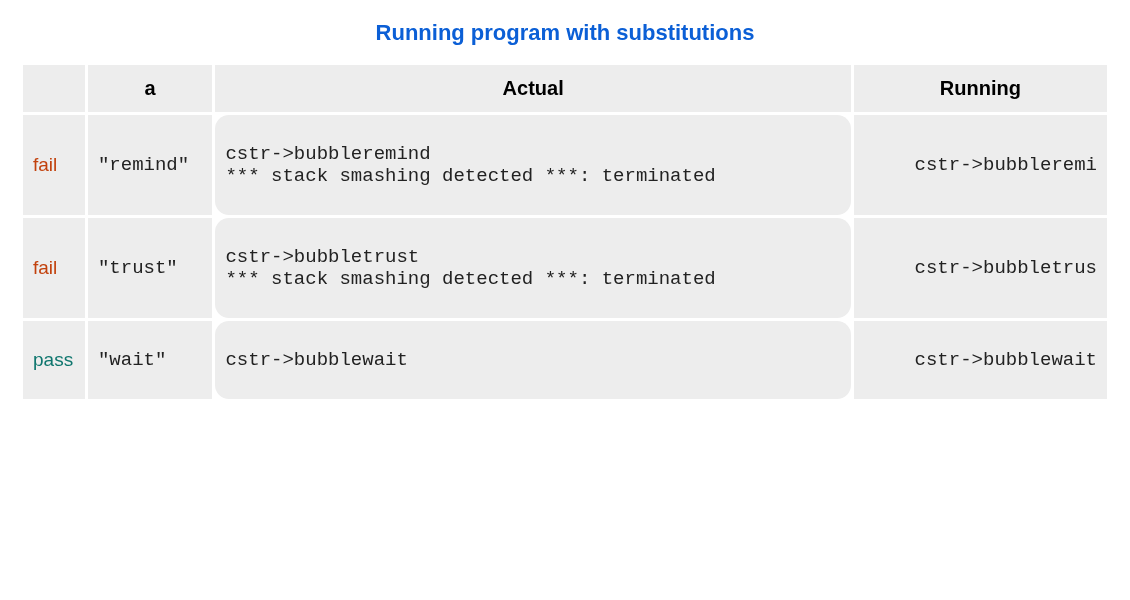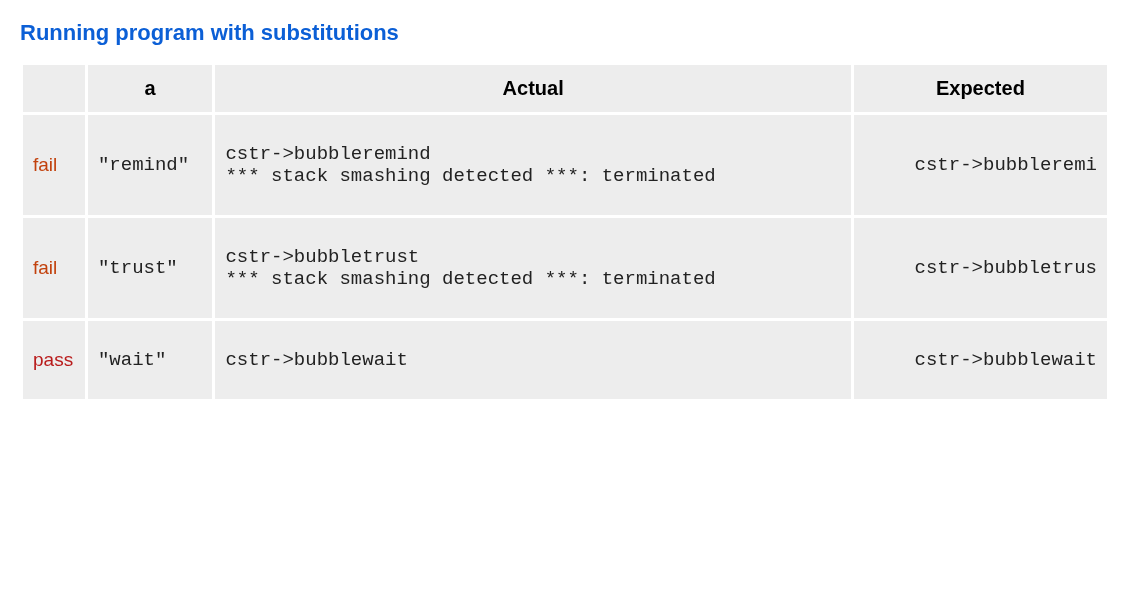--- a/index.html
+++ b/index.html
@@ -18,6 +18,7 @@
       font-size: 22px;
       font-weight: 700;
       margin-bottom: 16px;
+      text-align: center;
     }
     table {
       border-collapse: separate;

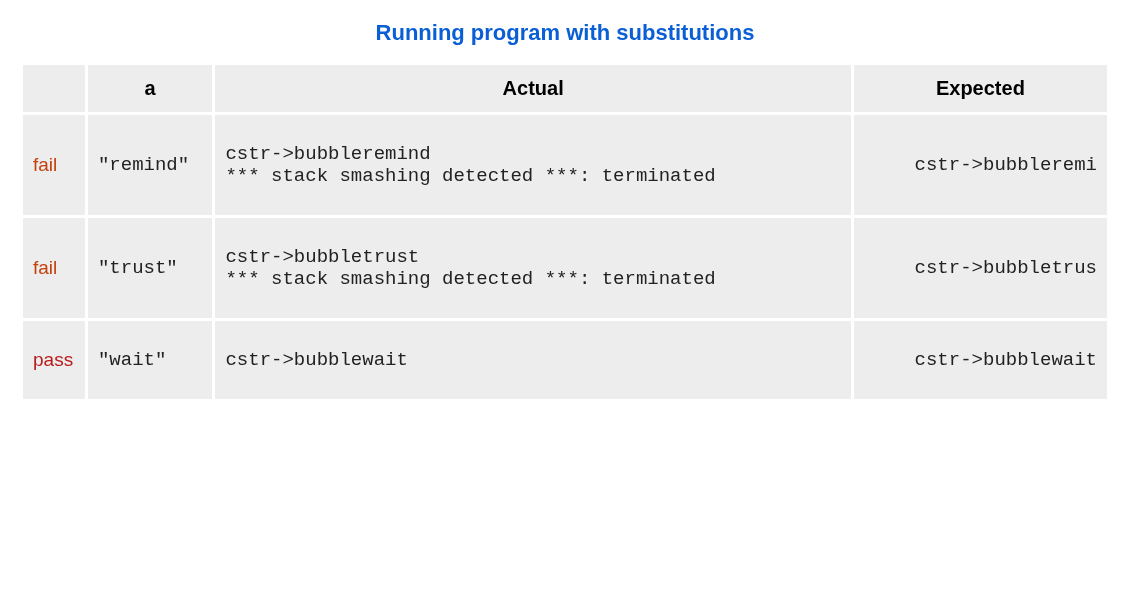--- a/index.html
+++ b/index.html
@@ -79,7 +79,7 @@
       <th class="status-header"></th>
       <th>a</th>
       <th>Actual</th>
-      <th>Expected</th>
+      <th>Running</th>
     </tr>
   </thead>
   <tbody>

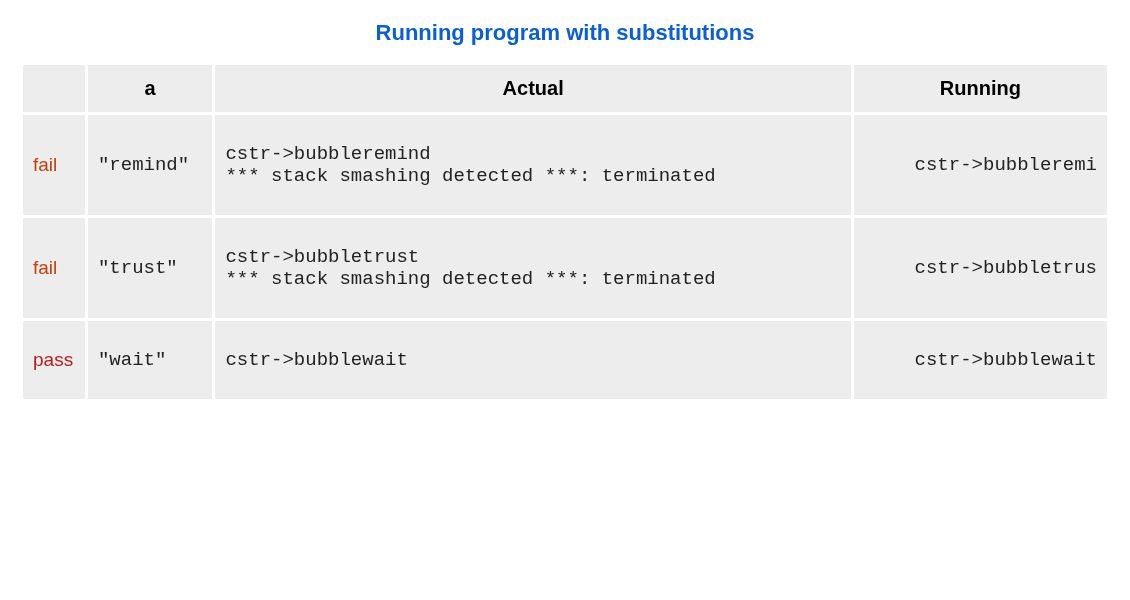--- a/index.html
+++ b/index.html
@@ -62,6 +62,7 @@
     }
     td.actual-cell {
       width: 640px;
+      border-radius: 14px;
     }
     td.expected-cell {
       width: 255px;

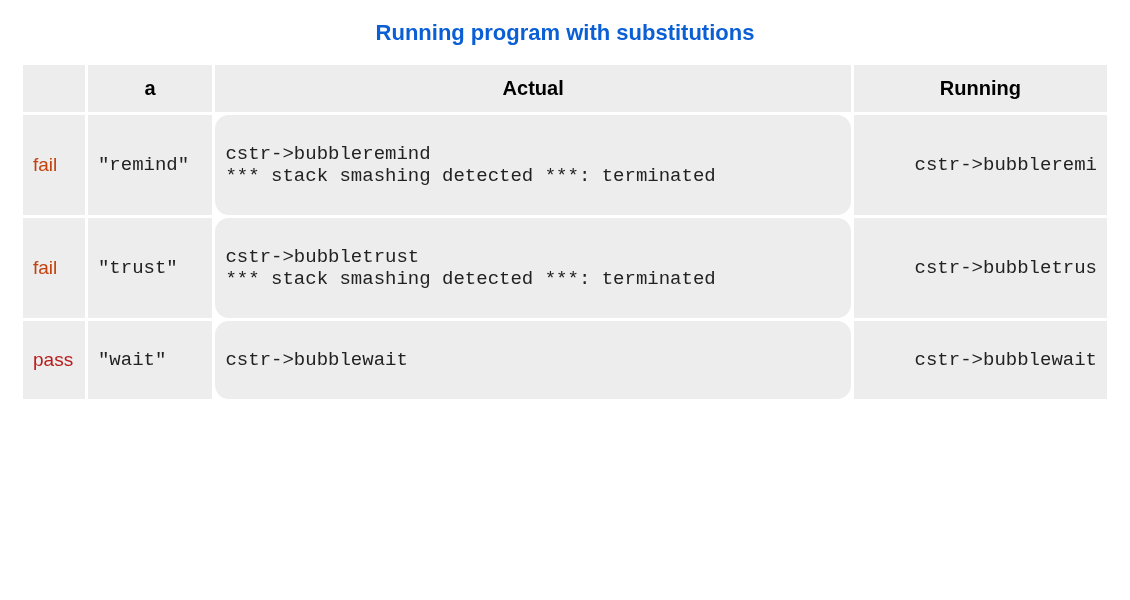--- a/index.html
+++ b/index.html
@@ -50,7 +50,7 @@
       color: #c2410c;
     }
     td.status-cell.pass {
-      color: #b91c1c;
+      color: #0f766e;
     }
     td.mono {
       font-family: "SF Mono", "Menlo", "Consolas", "Liberation Mono", monospace;

